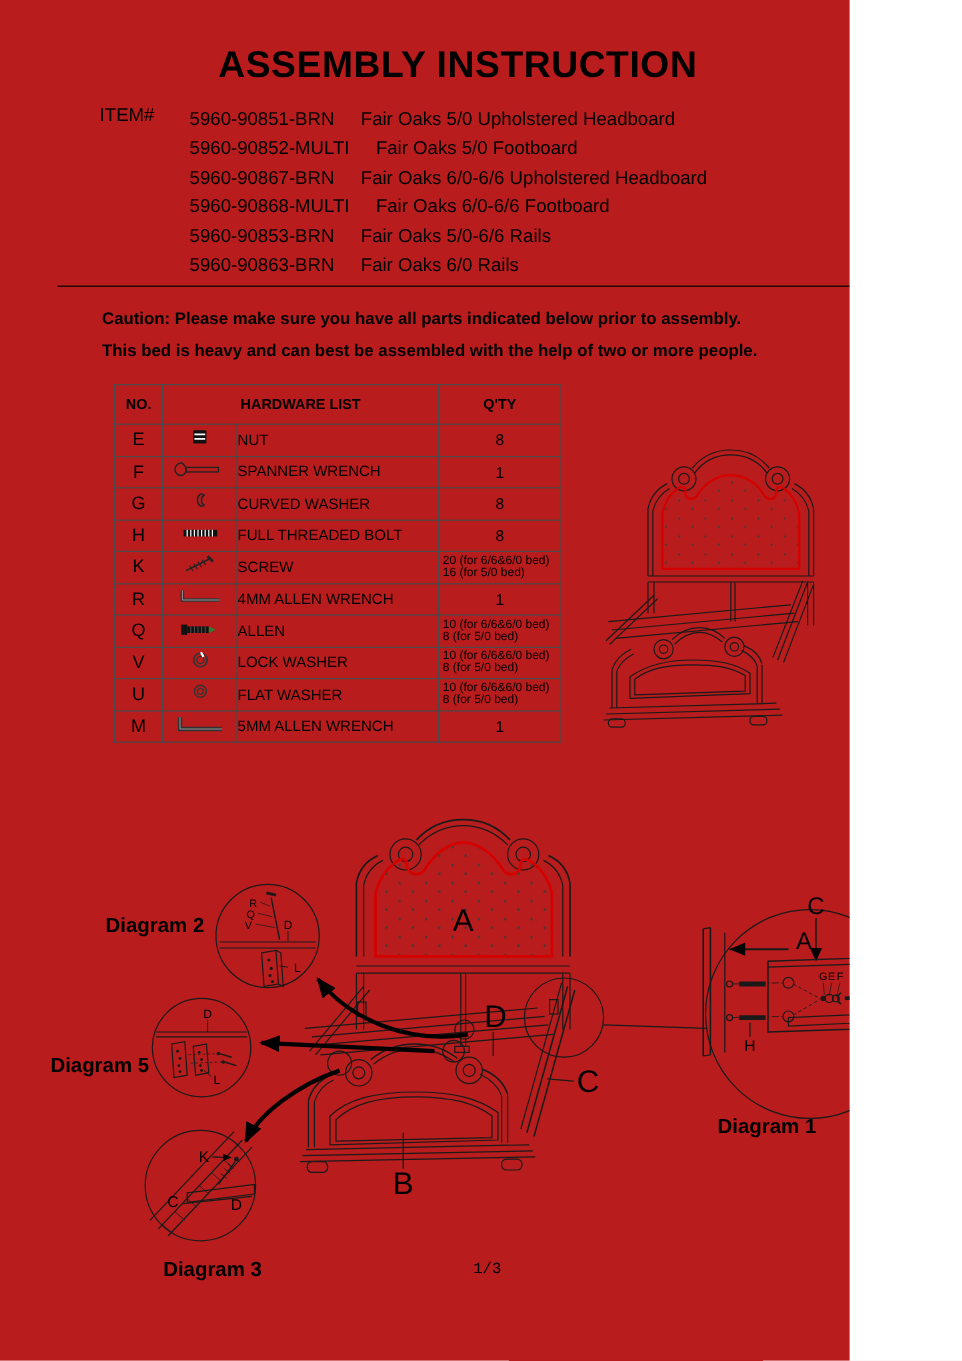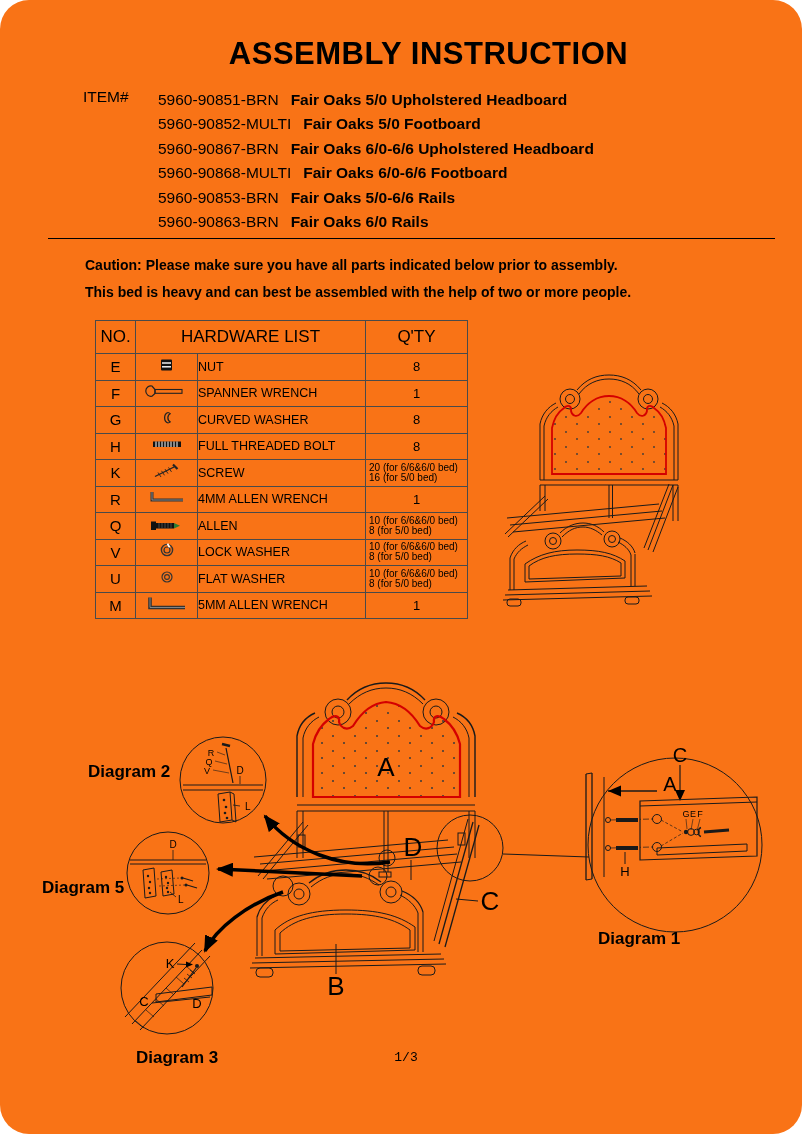--- a/index.html
+++ b/index.html
@@ -3,8 +3,8 @@
 <meta charset="utf-8">
 <style>
   html,body{margin:0;padding:0;background:#fff;}
-  .page{position:relative;width:802px;height:1134px;background:#f97316;overflow:hidden;
-        font-family:"Liberation Sans", sans-serif;color:#000;border-radius:29px;}
+  .page{position:relative;width:708px;height:1134px;background:#b91c1c;overflow:hidden;
+        font-family:"Liberation Sans", sans-serif;color:#000;}
   .title{position:absolute;top:36px;left:0;width:100%;box-sizing:border-box;padding-left:55px;
          text-align:center;font-size:31px;font-weight:bold;letter-spacing:0.5px;}
   .item-label{position:absolute;left:83px;top:88px;font-size:15.5px;}

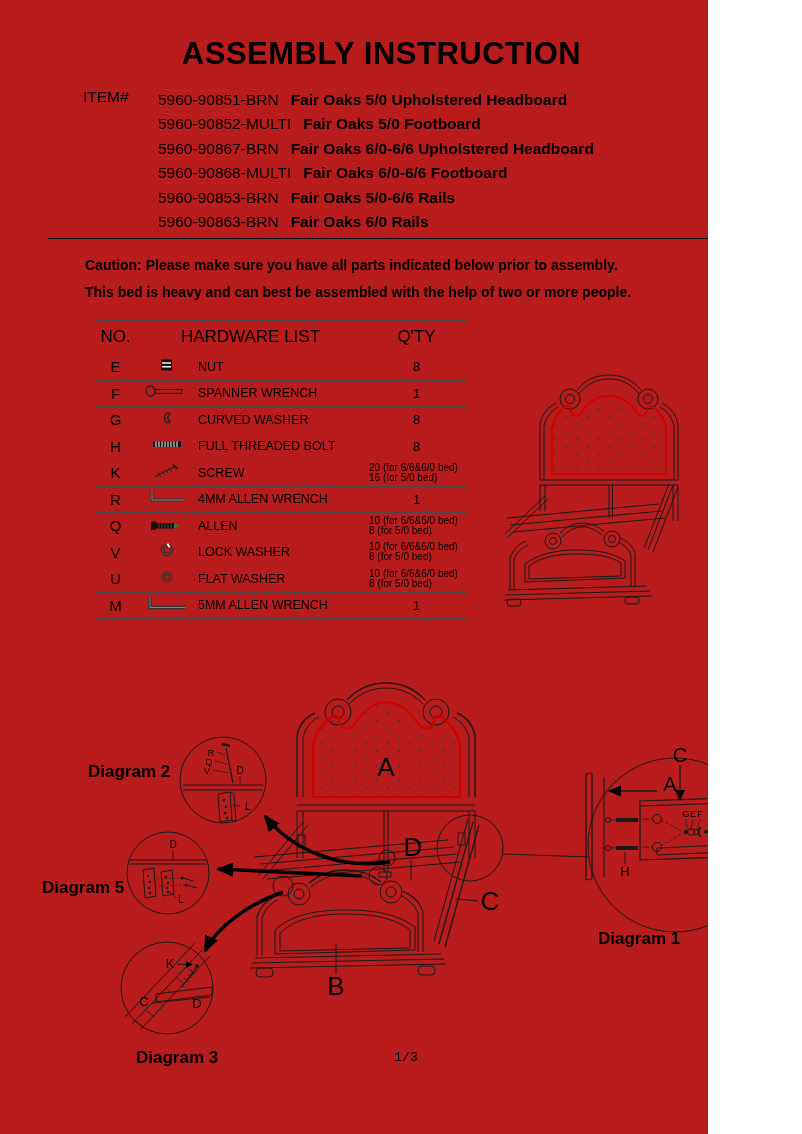--- a/index.html
+++ b/index.html
@@ -9,7 +9,7 @@
          text-align:center;font-size:31px;font-weight:bold;letter-spacing:0.5px;}
   .item-label{position:absolute;left:83px;top:88px;font-size:15.5px;}
   .items{position:absolute;left:158px;top:88px;font-size:15.5px;line-height:24.4px;}
-  .item-row .desc{margin-left:12px;font-weight:bold;}
+  .item-row .desc{margin-left:22px;}
   .rule{position:absolute;left:48px;top:238px;width:727px;border-top:1.6px solid #000;}
   .caution{position:absolute;left:45px;top:252px;font-size:14px;font-weight:bold;line-height:26.5px;margin-left:40px;}
   table.hw{position:absolute;left:95px;top:320px;border-collapse:collapse;table-layout:fixed;}

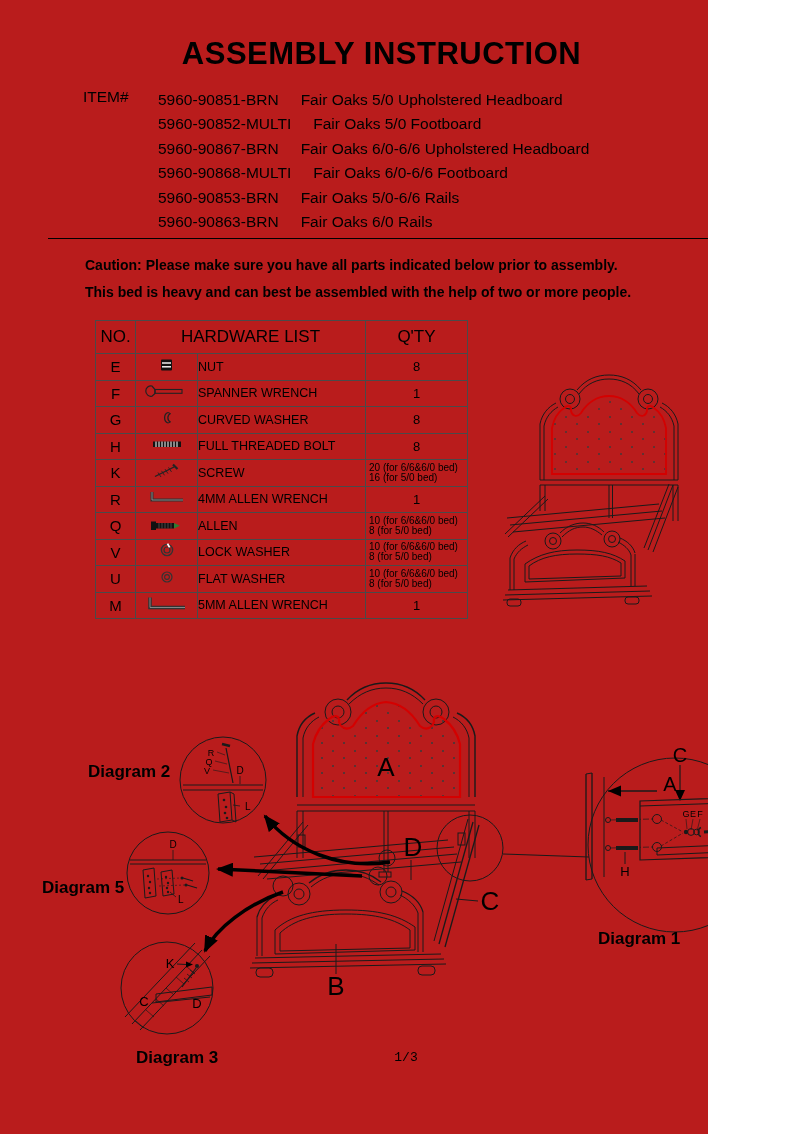--- a/index.html
+++ b/index.html
@@ -14,7 +14,7 @@
   .caution{position:absolute;left:45px;top:252px;font-size:14px;font-weight:bold;line-height:26.5px;margin-left:40px;}
   table.hw{position:absolute;left:95px;top:320px;border-collapse:collapse;table-layout:fixed;}
   table.hw th,table.hw td{border:1px solid #4a4a4a;padding:0;}
-  table.hw th{height:32px;font-size:17px;font-weight:normal;margin-left:24px;}
+  table.hw th{height:32px;font-size:12px;font-weight:bold;margin-left:24px;}
   table.hw td{height:25.5px;}
   td.no{text-align:center;font-size:15px;}
   td.ic{text-align:center;vertical-align:middle;}

